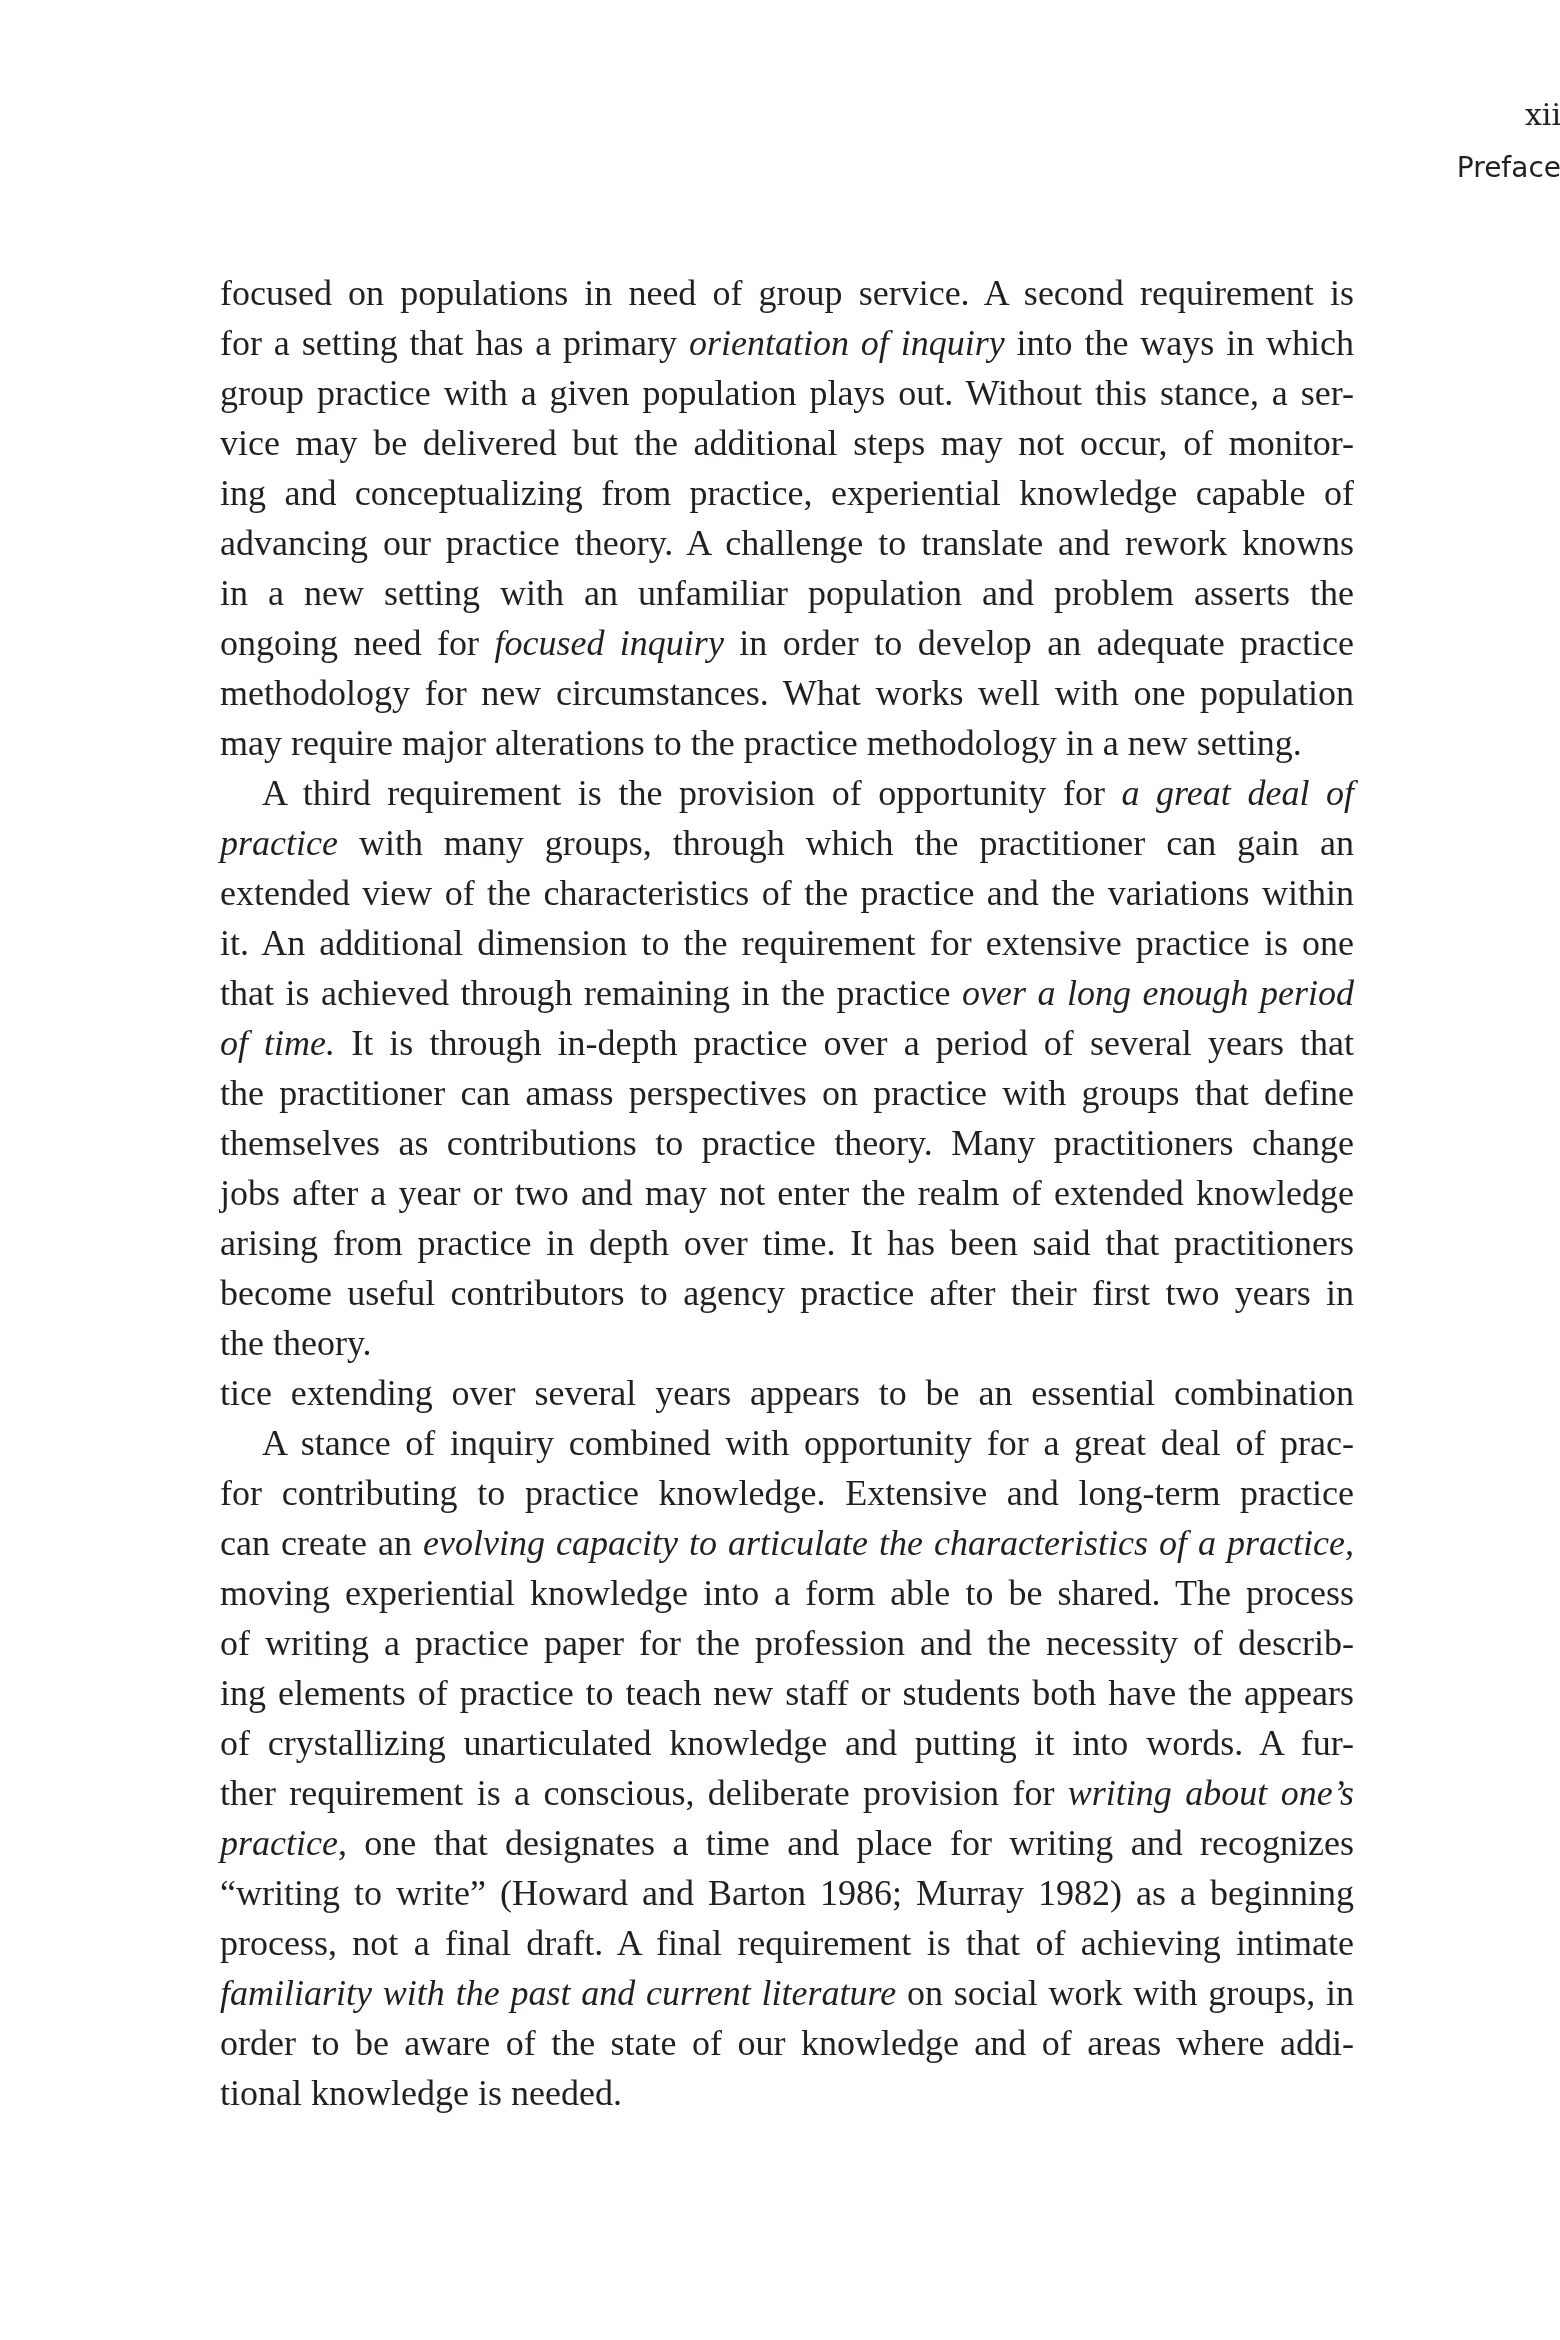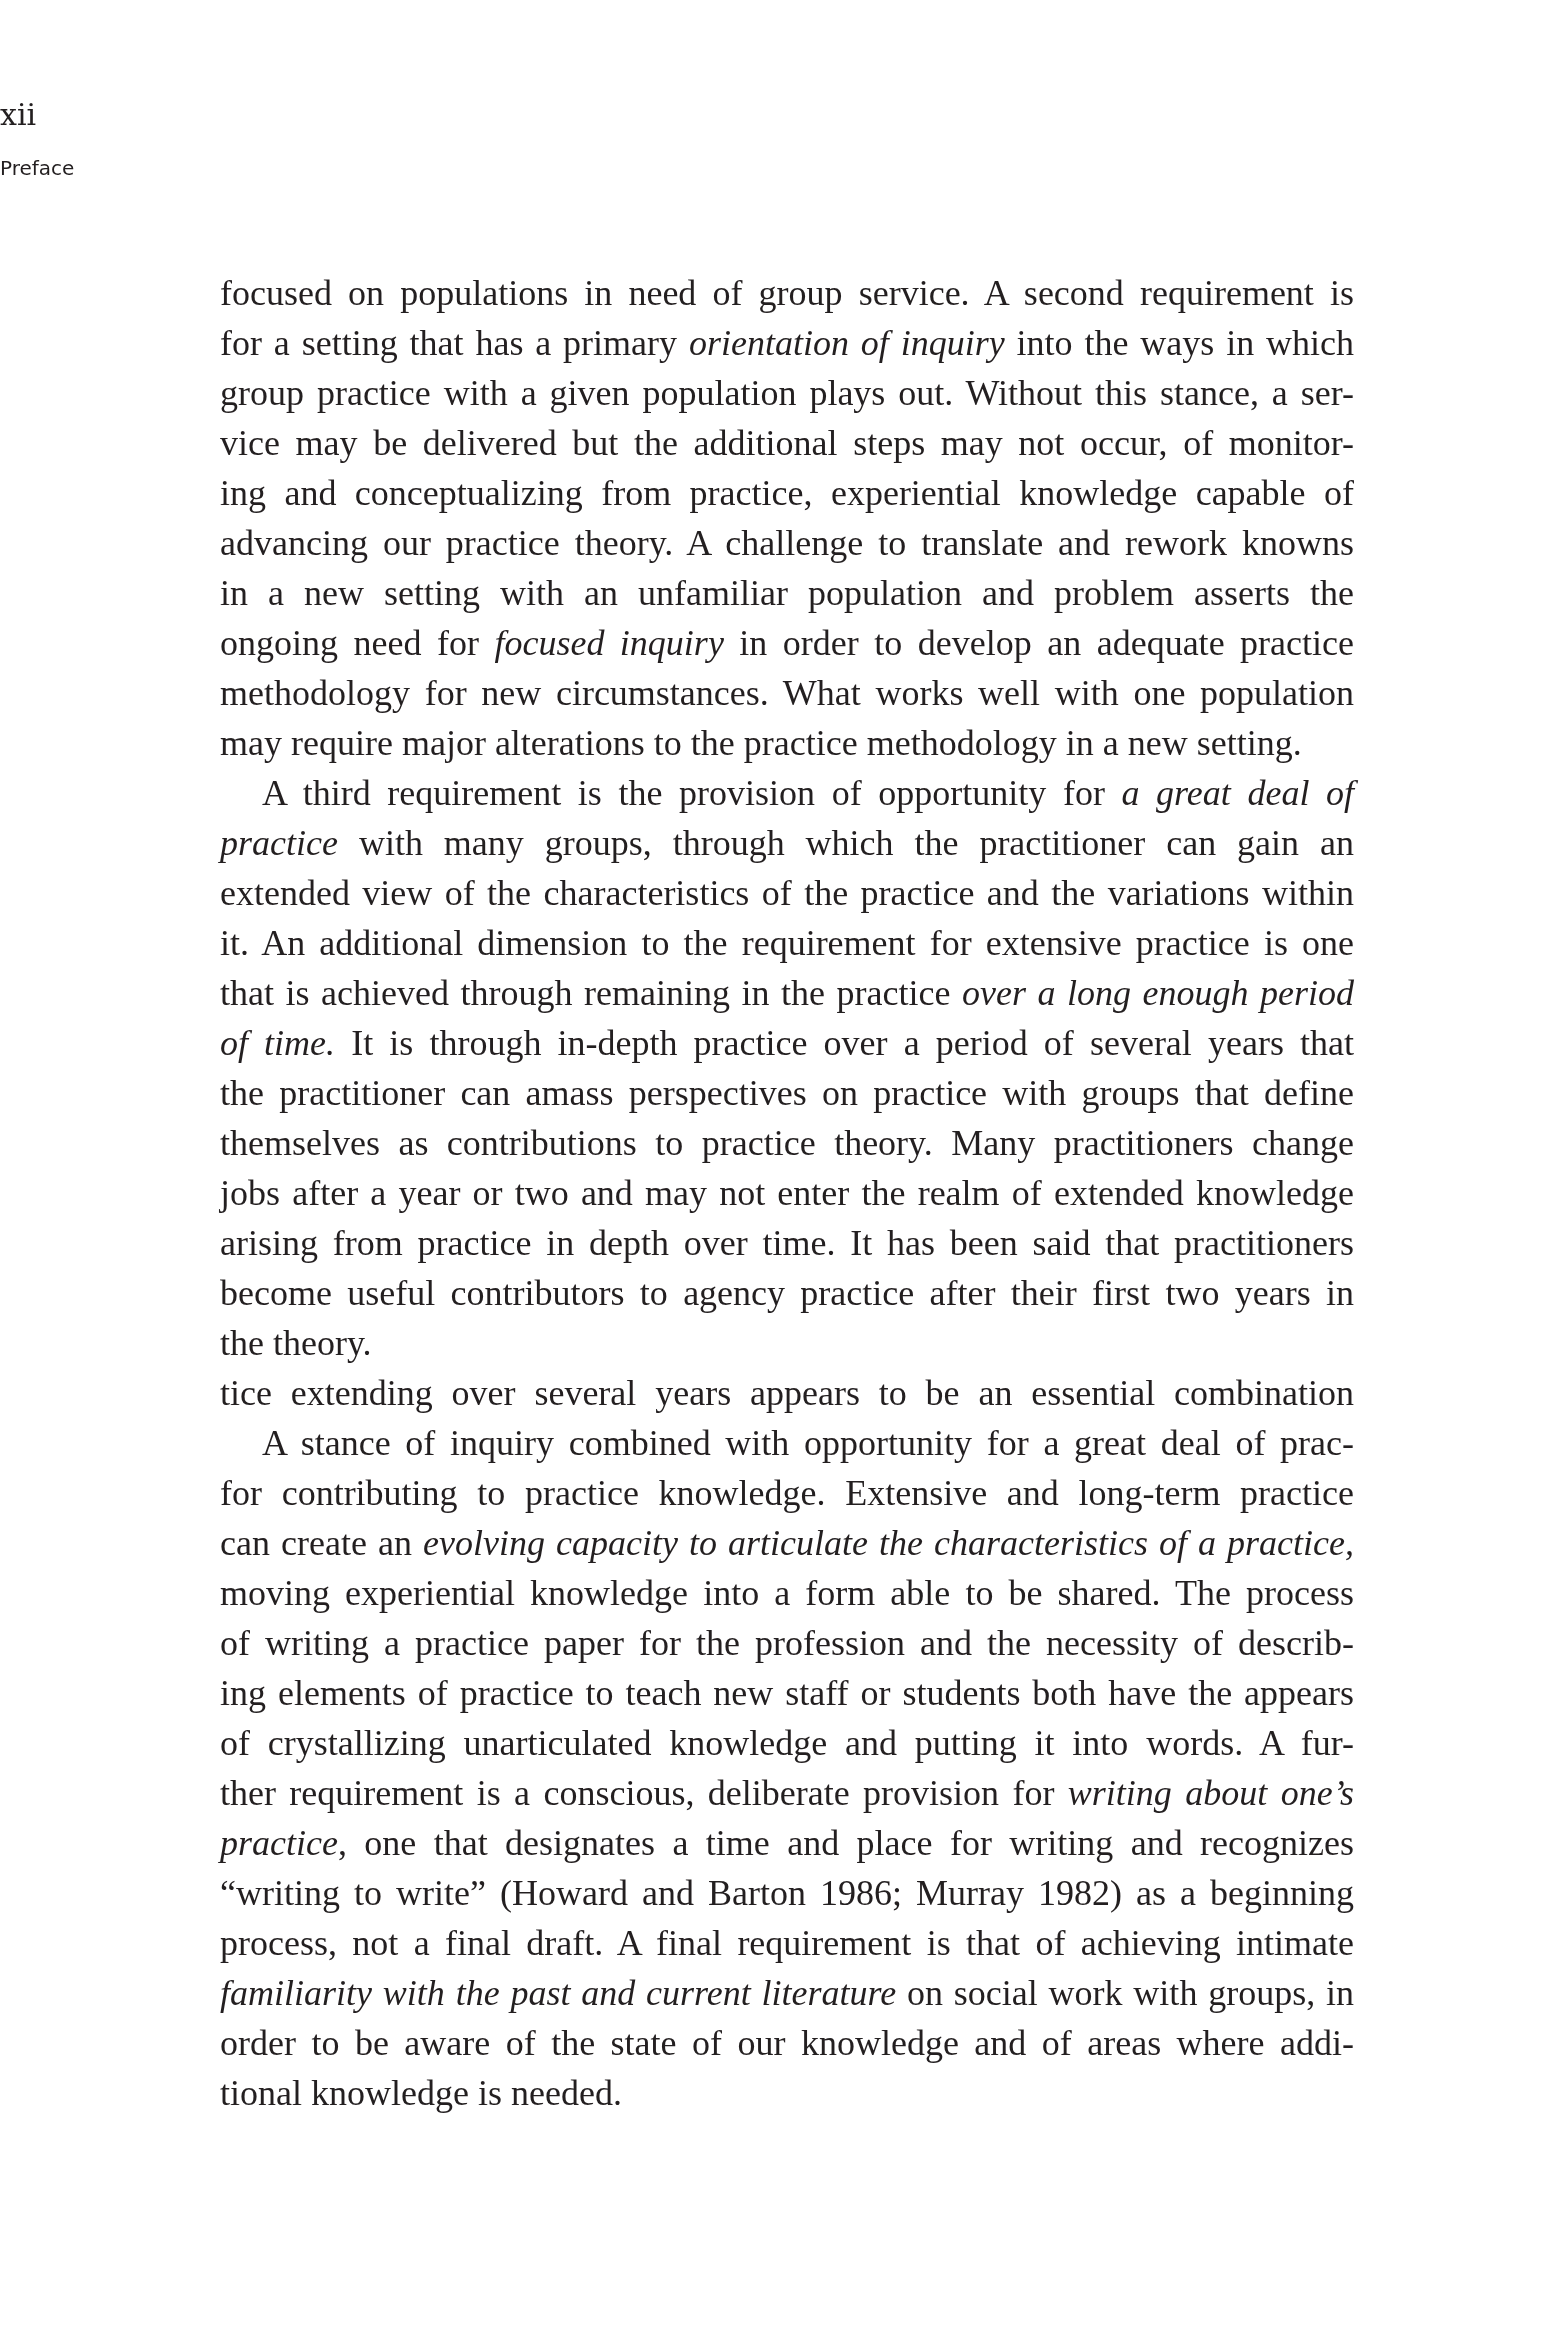--- a/index.html
+++ b/index.html
@@ -4,7 +4,7 @@
 <style>
   html, body { margin: 0; padding: 0; background: #ffffff; }
   body { width: 1561px; height: 2341px; position: relative; overflow: hidden; color: #231f20; }
-  .running-head { position: absolute; left: 0; width: 1561px; text-align: left; }
+  .running-head { position: absolute; left: 0; width: 1561px; text-align: right; }
   .folio { top: 96px; font-family: "DejaVu Serif", serif; font-size: 30px; line-height: 38px; }
   .section-title { top: 149px; font-family: "DejaVu Sans", sans-serif; font-size: 20px; line-height: 38px; }
   .body-text { position: absolute; left: 220px; top: 247px; width: 1134px;

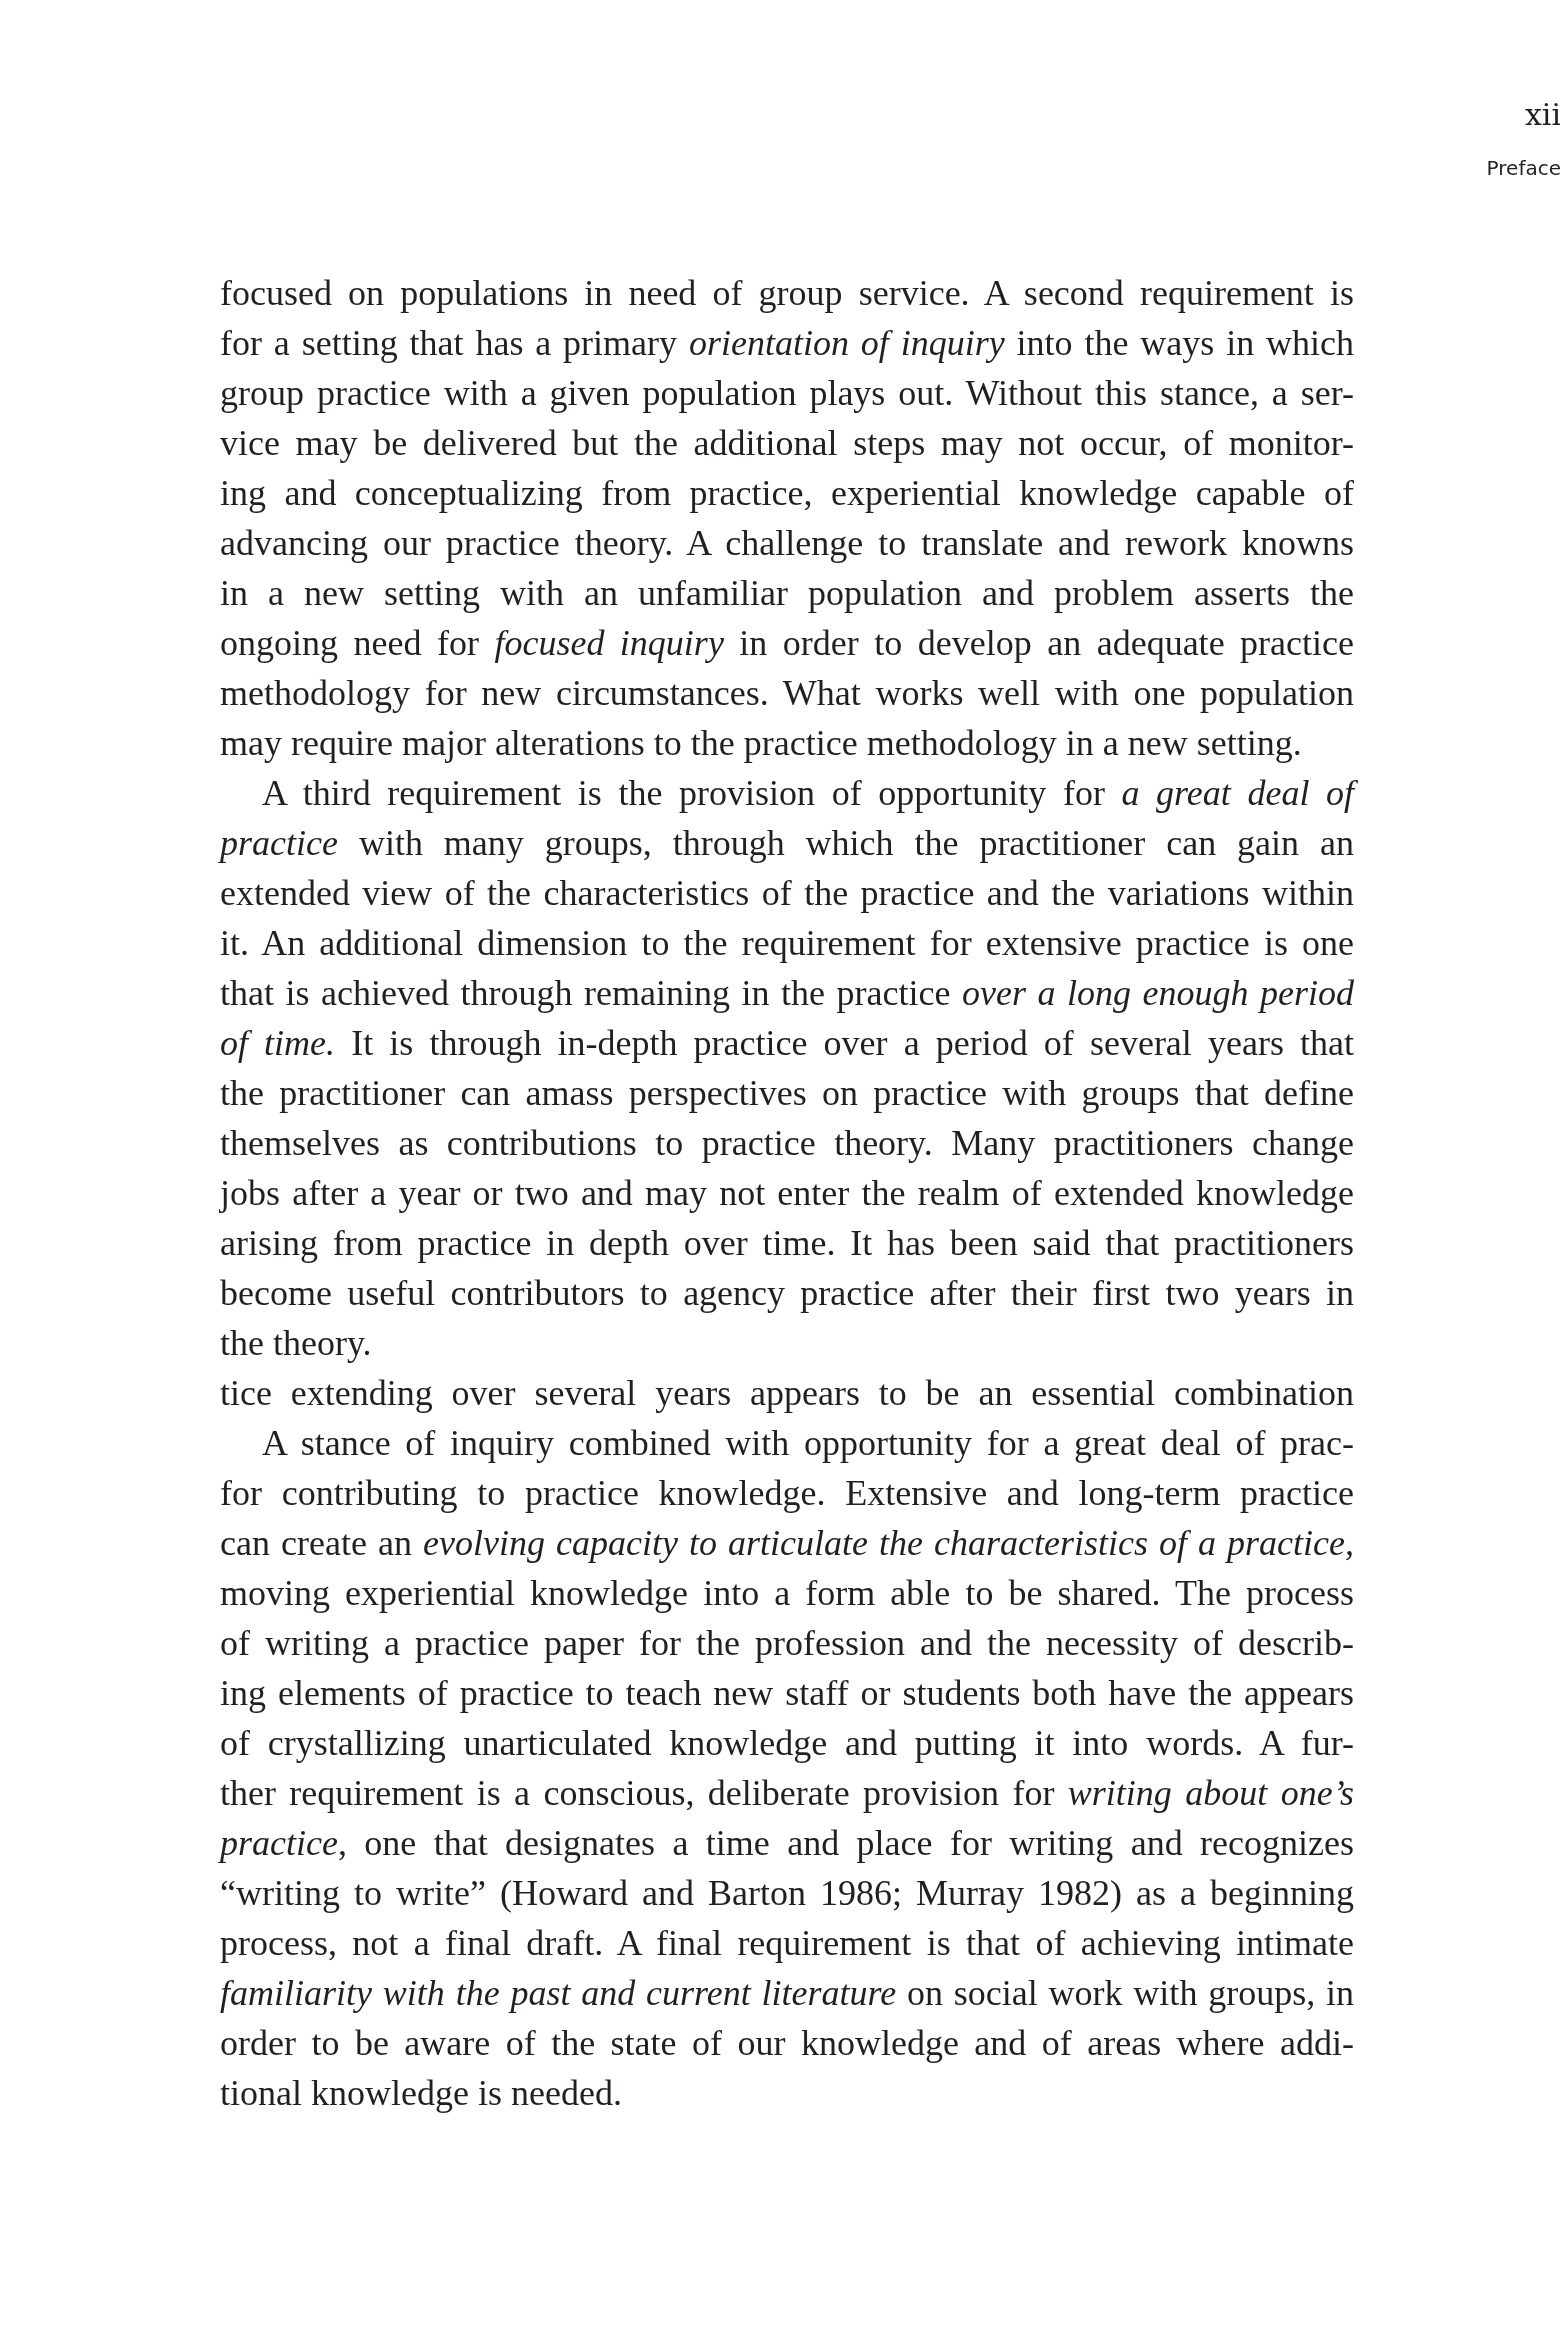--- a/index.html
+++ b/index.html
@@ -6,7 +6,7 @@
   body { width: 1561px; height: 2341px; position: relative; overflow: hidden; color: #231f20; }
   .running-head { position: absolute; left: 0; width: 1561px; text-align: right; }
   .folio { top: 96px; font-family: "DejaVu Serif", serif; font-size: 30px; line-height: 38px; }
-  .section-title { top: 149px; font-family: "DejaVu Sans", sans-serif; font-size: 20px; line-height: 38px; }
+  .section-title { top: 149px; font-family: "DejaVu Sans", sans-serif; font-size: 28px; line-height: 38px; }
   .body-text { position: absolute; left: 220px; top: 247px; width: 1134px;
                font-family: "Liberation Serif", serif; font-size: 36px; margin-top: 21px; }
   .line { display: block; height: 50px; line-height: 50px; white-space: nowrap;

